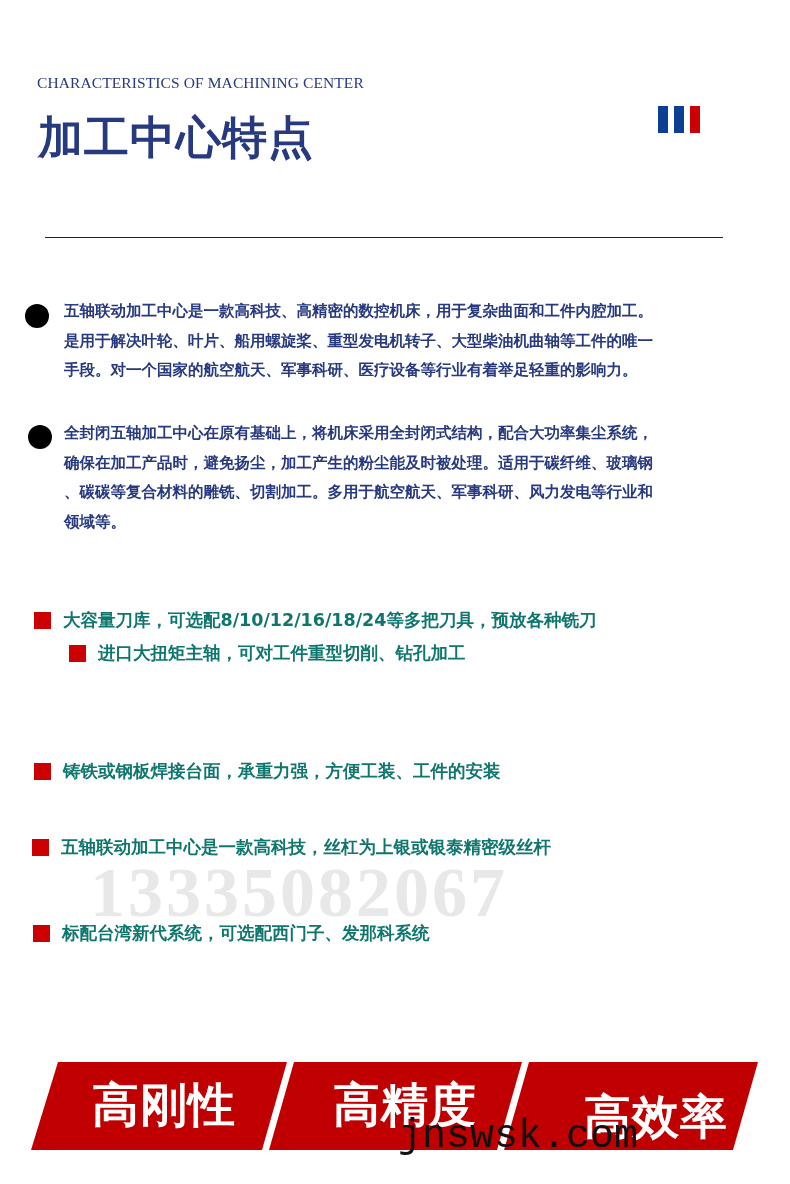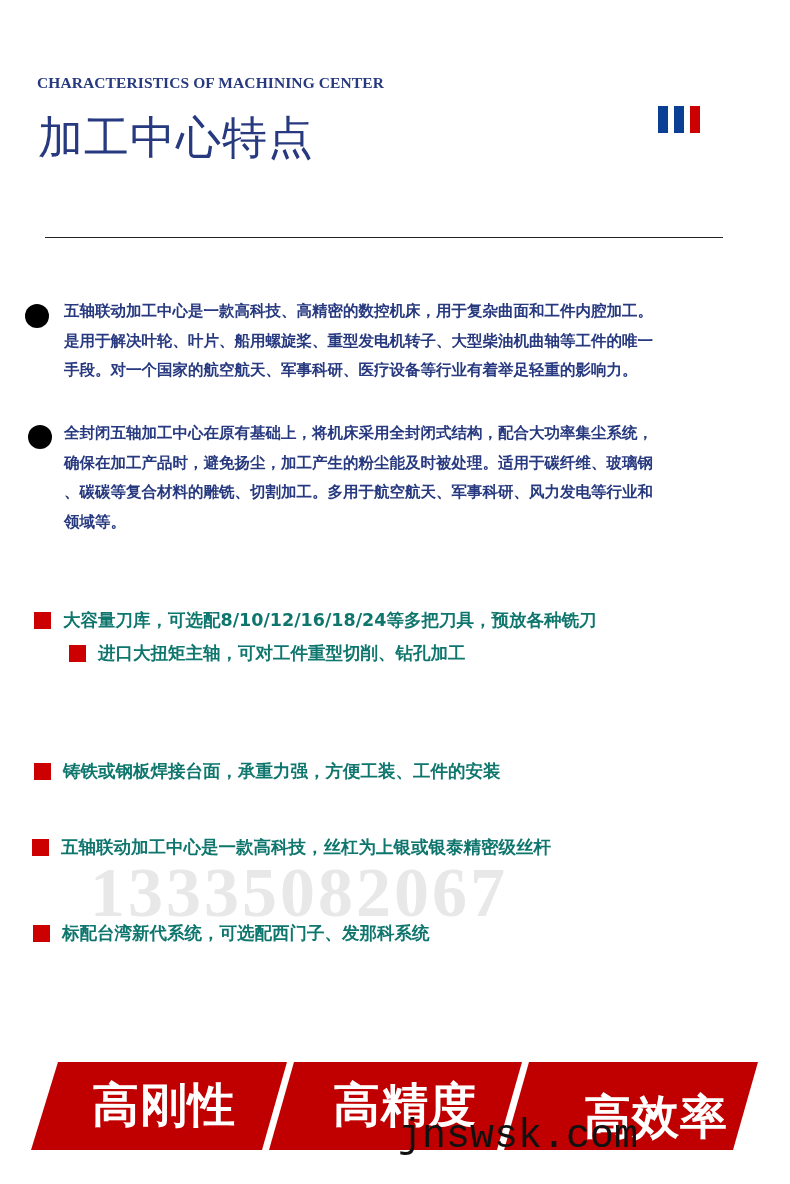--- a/index.html
+++ b/index.html
@@ -6,7 +6,7 @@
   body { width:790px; height:1184px; background:#ffffff; position:relative; overflow:hidden;
          font-family: "DejaVu Sans", "Liberation Sans", sans-serif; }
   .abs { position:absolute; }
-  .subtitle { left:37px; top:74px; font-family:"Liberation Serif","DejaVu Serif",serif; font-weight:bold;
+  .subtitle { left:37px; top:74px; font-family:"Liberation Serif","DejaVu Serif",serif; font-weight:normal;
               font-size:15.5px; color:#27397f; letter-spacing:0.1px; white-space:nowrap; }
   .title { left:38px; top:108px; font-size:45px; font-weight:normal; color:#27397f; letter-spacing:1px; white-space:nowrap; }
   .flag { left:658px; top:106px; width:42px; height:27px; }

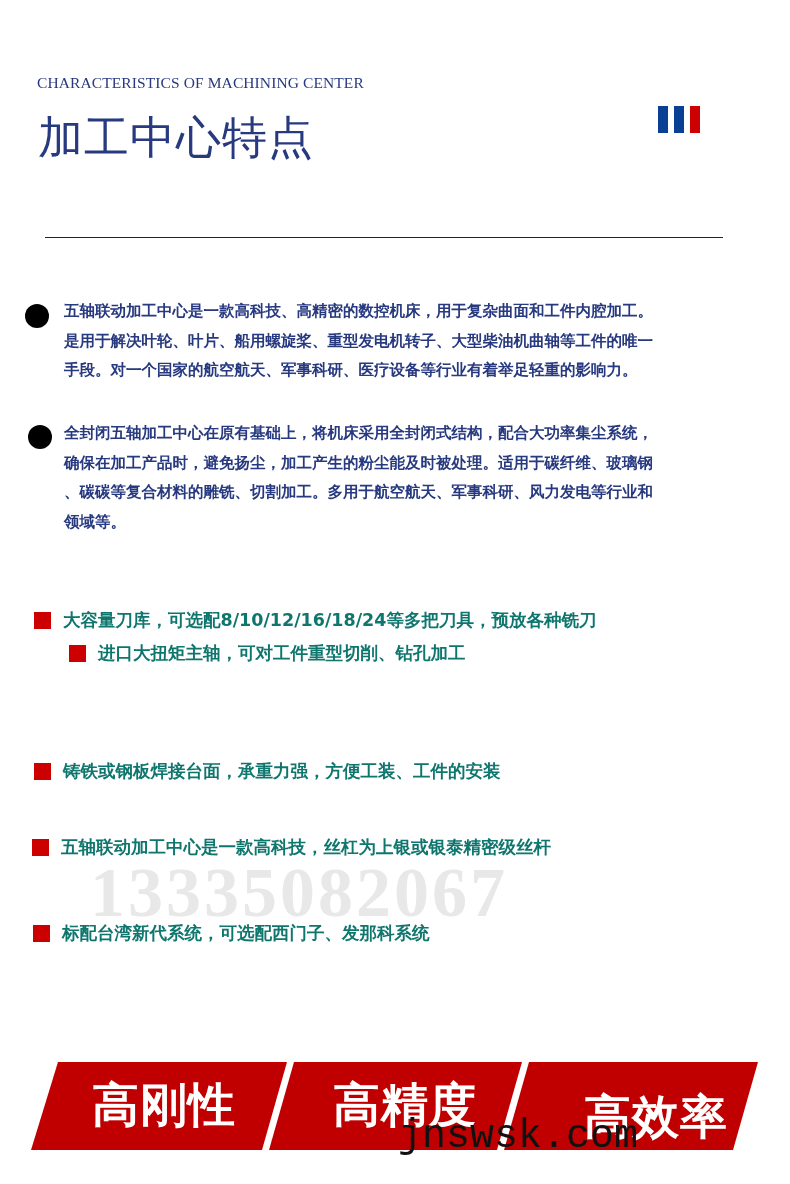--- a/index.html
+++ b/index.html
@@ -8,7 +8,7 @@
   .abs { position:absolute; }
   .subtitle { left:37px; top:74px; font-family:"Liberation Serif","DejaVu Serif",serif; font-weight:normal;
               font-size:15.5px; color:#27397f; letter-spacing:0.1px; white-space:nowrap; }
-  .title { left:38px; top:108px; font-size:45px; font-weight:normal; color:#27397f; letter-spacing:1px; white-space:nowrap; }
+  .title { left:38px; top:108px; font-size:45px; font-weight:bold; color:#27397f; letter-spacing:1px; white-space:nowrap; }
   .flag { left:658px; top:106px; width:42px; height:27px; }
   .flag span { position:absolute; top:0; width:10px; height:27px; }
   .divider { left:45px; top:237px; width:678px; height:1px; background:#222; }

